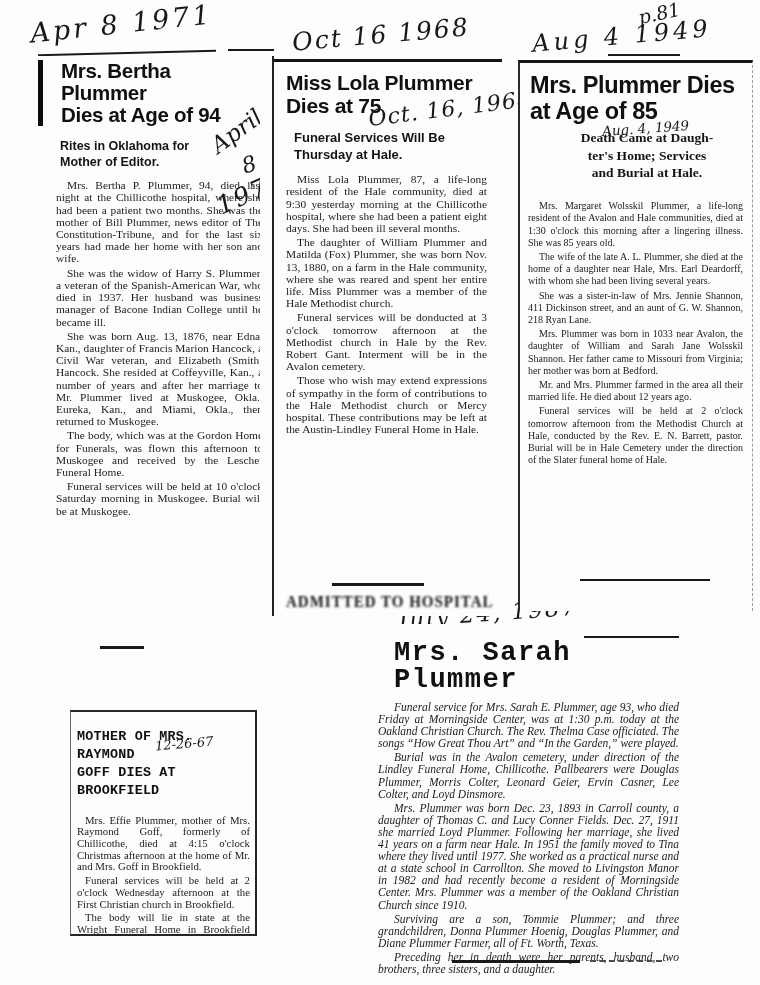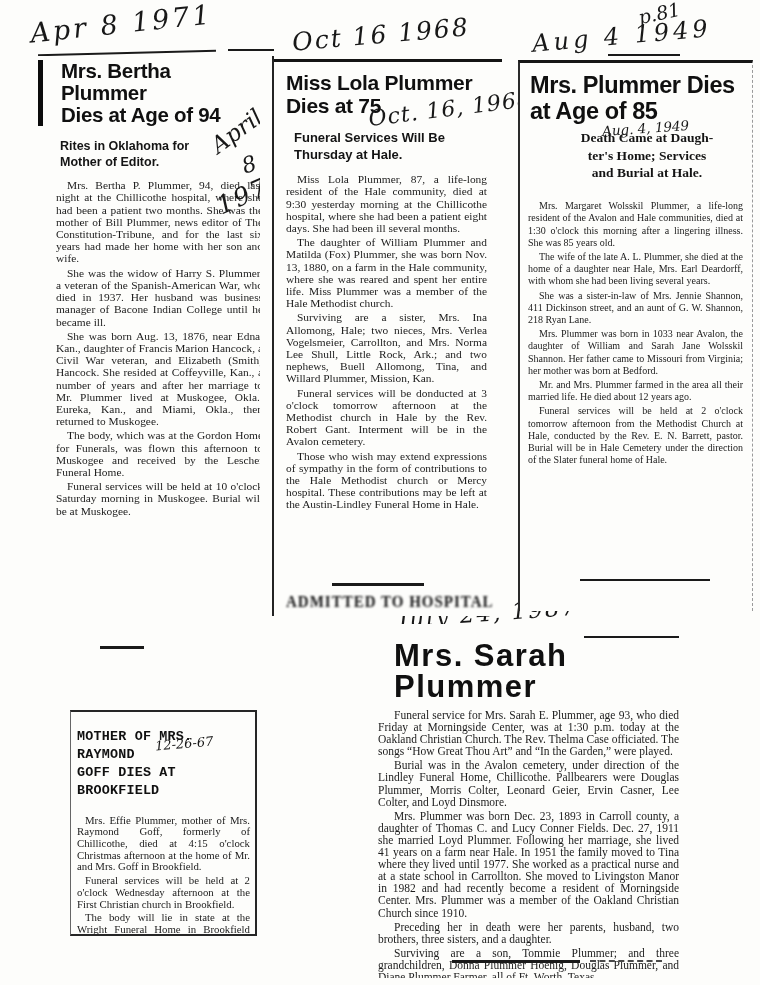--- a/index.html
+++ b/index.html
@@ -136,7 +136,6 @@
     <div class="body-col">
         <p>Miss Lola Plummer, 87, a life-long resident of the Hale community, died at 9:30 yesterday morning at the Chillicothe hospital, where she had been a patient eight days. She had been ill several months.</p>
         <p>The daughter of William Plummer and Matilda (Fox) Plummer, she was born Nov. 13, 1880, on a farm in the Hale community, where she was reared and spent her entire life. Miss Plummer was a member of the Hale Methodist church.</p>
-        <p>Surviving are a sister, Mrs. Ina Allomong, Hale; two nieces, Mrs. Verlea Vogelsmeier, Carrollton, and Mrs. Norma Lee Shull, Little Rock, Ark.; and two nephews, Buell Allomong, Tina, and Willard Plummer, Mission, Kan.</p>
         <p>Funeral services will be donducted at 3 o'clock tomorrow afternoon at the Methodist church in Hale by the Rev. Robert Gant. Interment will be in the Avalon cemetery.</p>
         <p>Those who wish may extend expressions of sympathy in the form of contributions to the Hale Methodist church or Mercy hospital. These contributions may be left at the Austin-Lindley Funeral Home in Hale.</p>
       </div>

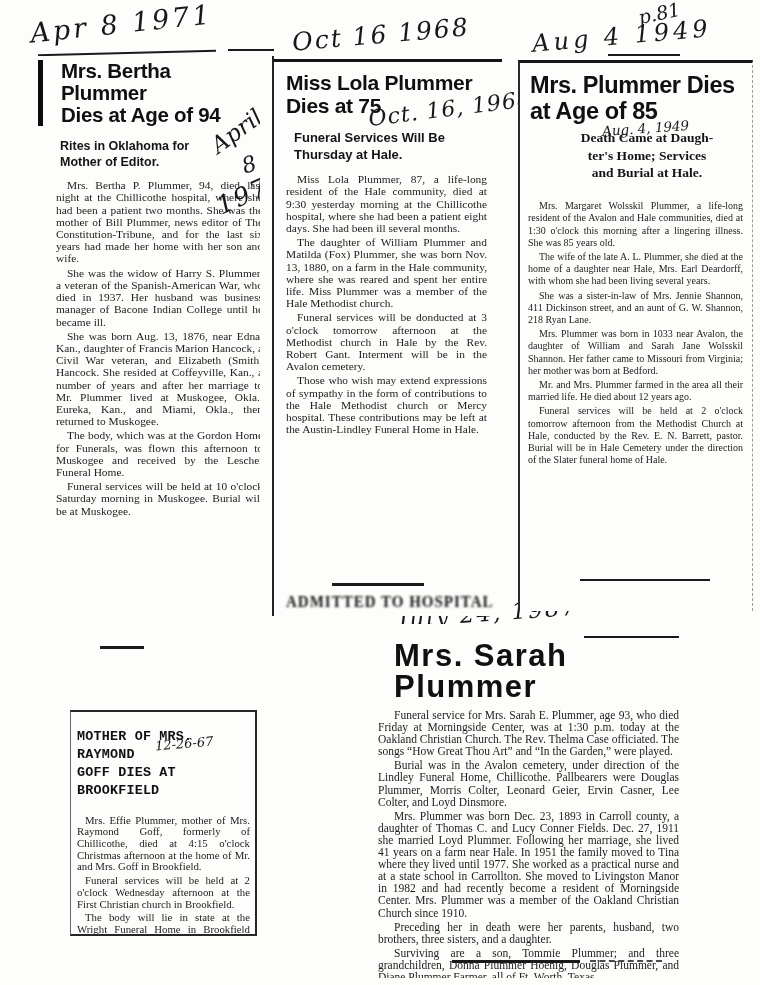--- a/index.html
+++ b/index.html
@@ -47,8 +47,8 @@
   #clip-margaret .end-rule{left:60px;top:516px;width:130px;height:2px;}
   
   #clip-sarah{left:372px;top:624px;width:324px;height:354px;}
-  #clip-sarah .headline{margin:16px 0 0 22px;font-family:Liberation Sans, sans-serif;
-    font-size:31px;letter-spacing:1.5px;line-height:1;}
+  #clip-sarah .headline{margin:16px 0 0 22px;font-family:Liberation Mono, monospace;
+    font-size:27px;letter-spacing:1.5px;line-height:1;}
   #clip-sarah .body-col{margin:7px 0 0 6px;width:301px;font-size:11.5px;line-height:12.1px;}
   #clip-sarah .body-col p{text-indent:16px;}
   #clip-sarah .head-rule{left:212px;top:12px;width:95px;height:2px;}

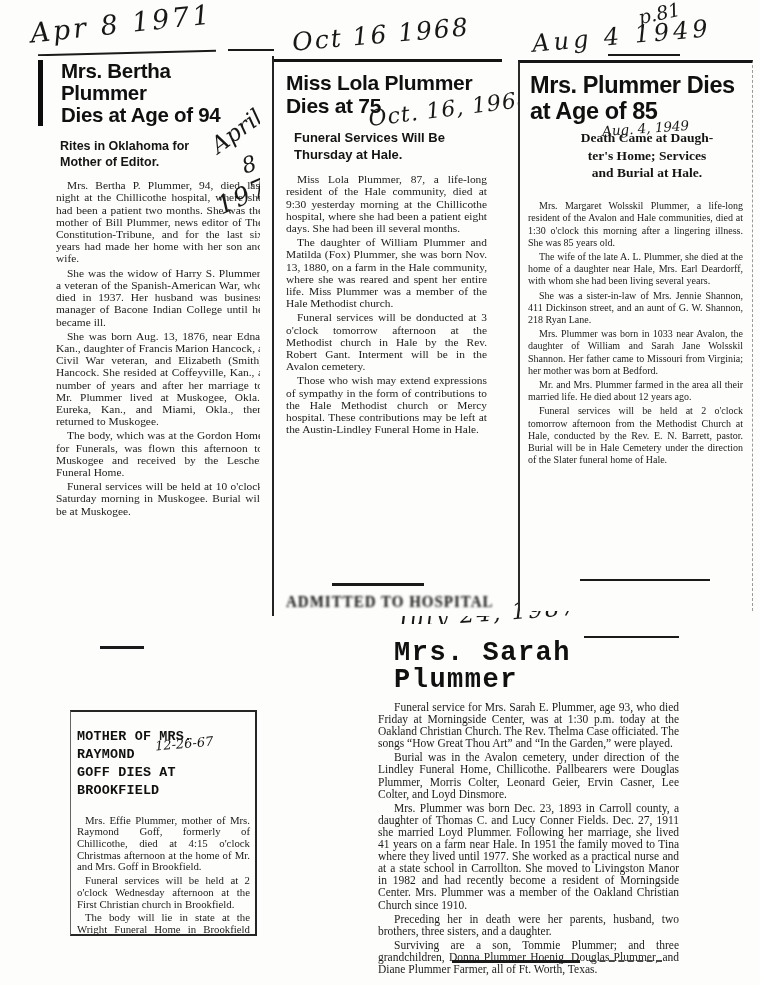--- a/index.html
+++ b/index.html
@@ -49,7 +49,7 @@
   #clip-sarah{left:372px;top:624px;width:324px;height:354px;}
   #clip-sarah .headline{margin:16px 0 0 22px;font-family:Liberation Mono, monospace;
     font-size:27px;letter-spacing:1.5px;line-height:1;}
-  #clip-sarah .body-col{margin:7px 0 0 6px;width:301px;font-size:11.5px;line-height:12.1px;}
+  #clip-sarah .body-col{margin:7px 0 0 6px;width:301px;font-size:11.5px;line-height:12.1px;font-style:italic;}
   #clip-sarah .body-col p{text-indent:16px;}
   #clip-sarah .head-rule{left:212px;top:12px;width:95px;height:2px;}
   #clip-sarah .end-rule{left:80px;top:336px;width:128px;height:3px;}

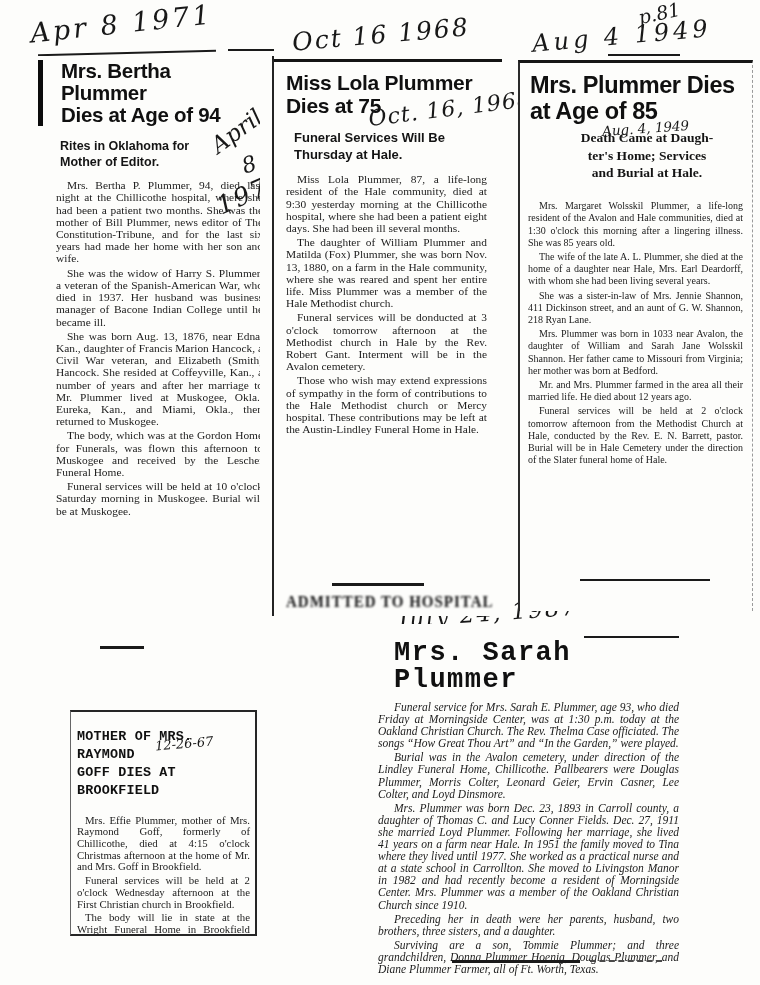--- a/index.html
+++ b/index.html
@@ -169,8 +169,8 @@
         <p>Funeral service for Mrs. Sarah E. Plummer, age 93, who died Friday at Morningside Center, was at 1:30 p.m. today at the Oakland Christian Church. The Rev. Thelma Case officiated. The songs “How Great Thou Art” and “In the Garden,” were played.</p>
         <p>Burial was in the Avalon cemetery, under direction of the Lindley Funeral Home, Chillicothe. Pallbearers were Douglas Plummer, Morris Colter, Leonard Geier, Ervin Casner, Lee Colter, and Loyd Dinsmore.</p>
         <p>Mrs. Plummer was born Dec. 23, 1893 in Carroll county, a daughter of Thomas C. and Lucy Conner Fields. Dec. 27, 1911 she married Loyd Plummer. Following her marriage, she lived 41 years on a farm near Hale. In 1951 the family moved to Tina where they lived until 1977. She worked as a practical nurse and at a state school in Carrollton. She moved to Livingston Manor in 1982 and had recently become a resident of Morningside Center. Mrs. Plummer was a member of the Oakland Christian Church since 1910.</p>
+        <p>Surviving are a son, Tommie Plummer; and three grandchildren, Donna Plummer Hoenig, Douglas Plummer, and Diane Plummer Farmer, all of Ft. Worth, Texas.</p>
         <p>Preceding her in death were her parents, husband, two brothers, three sisters, and a daughter.</p>
-        <p>Surviving are a son, Tommie Plummer; and three grandchildren, Donna Plummer Hoenig, Douglas Plummer, and Diane Plummer Farmer, all of Ft. Worth, Texas.</p>
       </div>
     <div class="rule end-rule"></div>
     <div class="end-rule-dash"></div>

